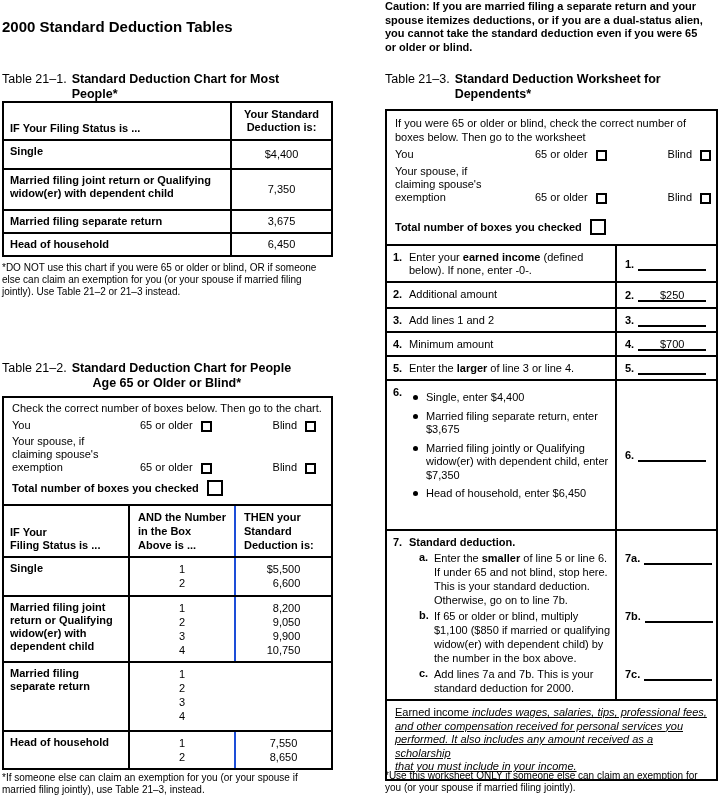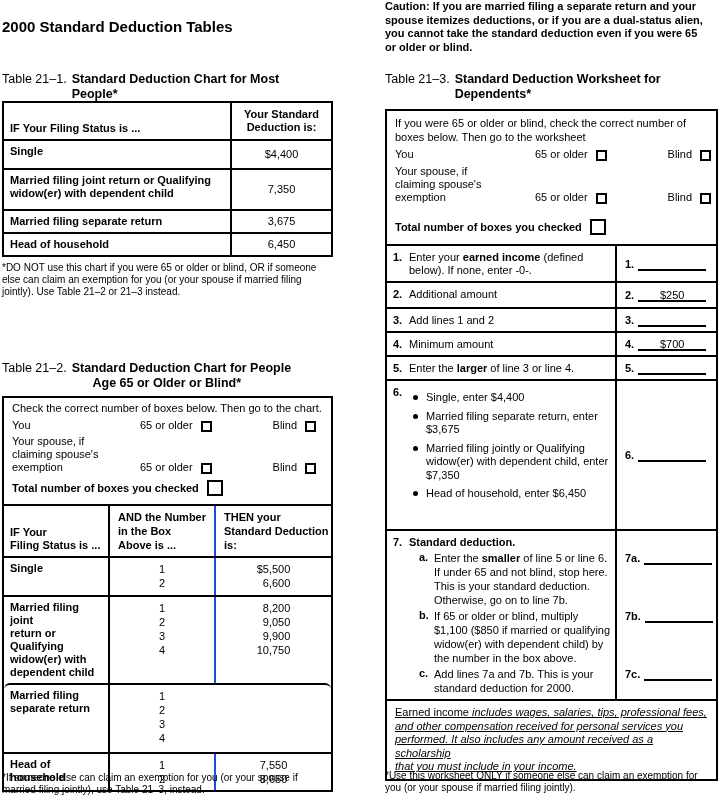--- a/index.html
+++ b/index.html
@@ -58,7 +58,7 @@
 
   
   .t2-row { display: flex; border-top: 2px solid #000; }
-  .t2-c1 { width: 104px; padding: 4px 6px; font-weight: bold; white-space: pre-line; }
+  .t2-c1 { width: 124px; padding: 4px 6px; font-weight: bold; white-space: pre-line; }
   .t2-c2 { width: 106px; border-left: 2px solid #000; text-align: center; padding: 4px 2px; line-height: 14px; white-space: pre-line; }
   .t2-c3 { flex: 1; border-left: 2px solid #1d4ed8; text-align: center; padding: 4px 2px; line-height: 14px; }
   .t2-hdr .t2-c1 { display: flex; align-items: flex-end; min-height: 48px; white-space: pre-line; }

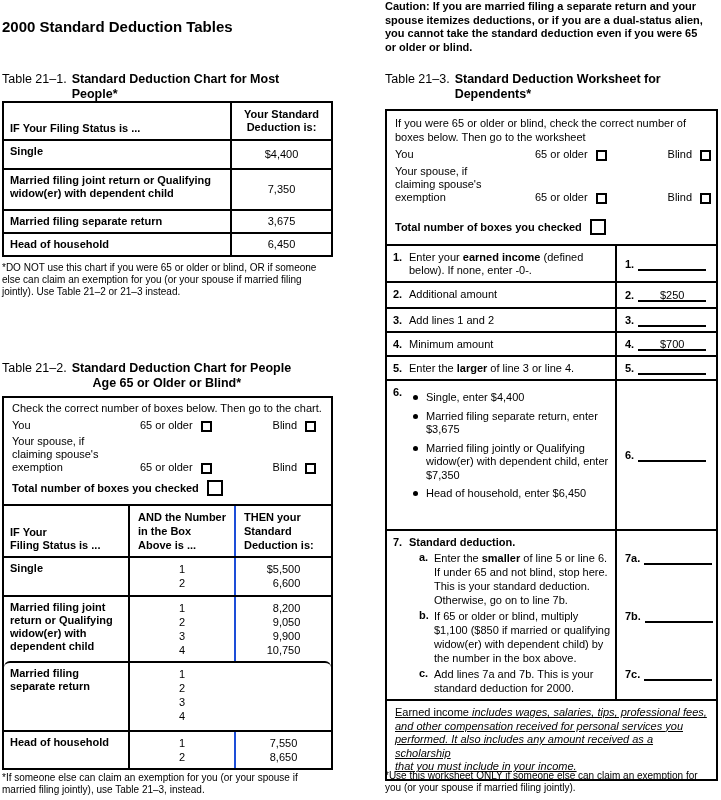--- a/index.html
+++ b/index.html
@@ -66,7 +66,7 @@
   .amts { display: inline-block; text-align: right; white-space: pre-line; }
   .t2-r0 { min-height: 39px; }
   .t2-r1 { min-height: 62px; }
-  .t2-r2 { min-height: 69px; border-radius: 6px; }
+  .t2-r2 { min-height: 69px; }
   .t2-r3 { min-height: 32px; }
 
   

